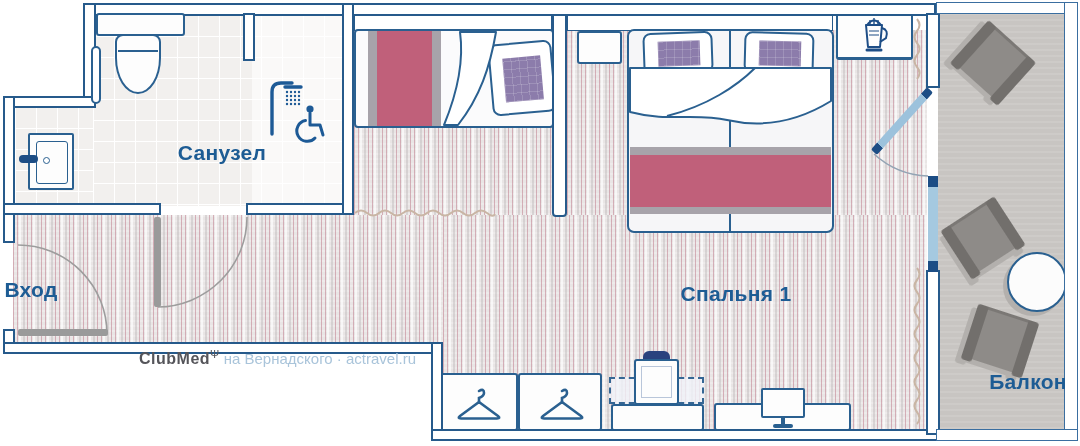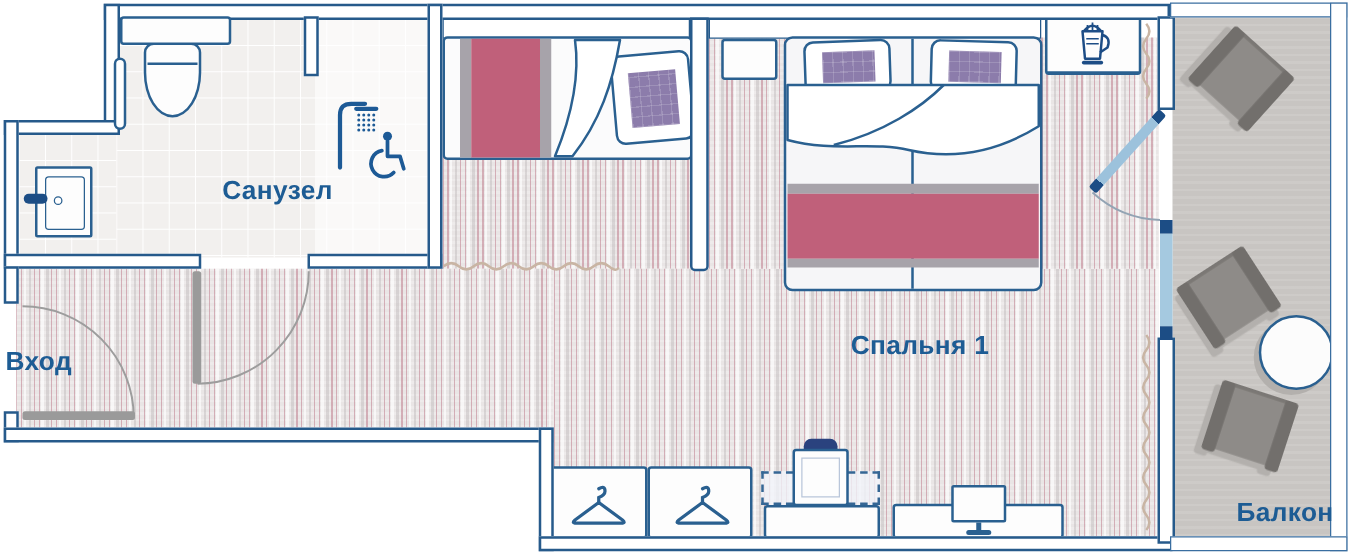--- a/index.html
+++ b/index.html
@@ -248,7 +248,7 @@
   <div class="abs" style="left:1007px;top:252px;width:60px;height:60px;border-radius:50%;background:#fcfcfc;border:2.5px solid #2a6090;box-sizing:border-box;z-index:32;filter:drop-shadow(-4px 4px 0 #b3b0ad);"></div>
 
   <div class="lbl" style="left:222px;top:153px;">Санузел</div>
-  <div class="lbl" style="left:736px;top:277px;">Спальня 1</div>
+  <div class="lbl" style="left:736px;top:294px;">Спальня 1</div>
   <div class="lbl" style="left:31px;top:290px;">Вход</div>
   <div class="lbl" style="left:1028px;top:411px;">Балкон</div>
 

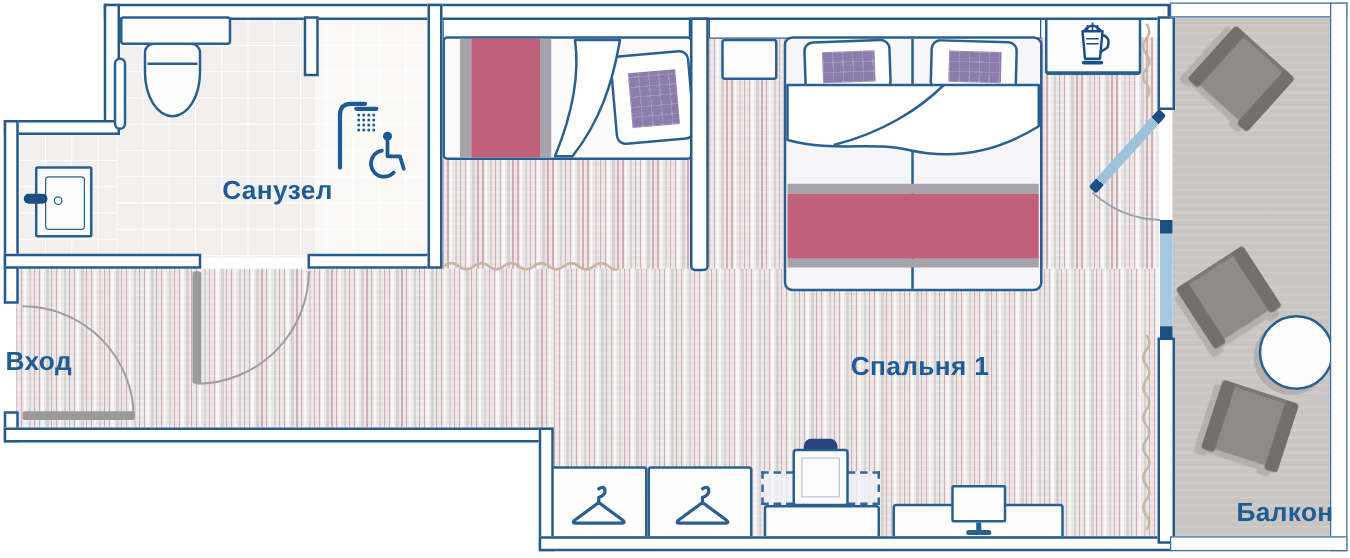--- a/index.html
+++ b/index.html
@@ -252,6 +252,10 @@
   <div class="lbl" style="left:31px;top:290px;">Вход</div>
   <div class="lbl" style="left:1028px;top:411px;">Балкон</div>
 
+  <div class="wm">
+    <span class="brand">ClubMed</span><span class="tri">Ψ</span>
+    <span class="rest">на Вернадского · actravel.ru</span>
+  </div>
 
 </div>
 

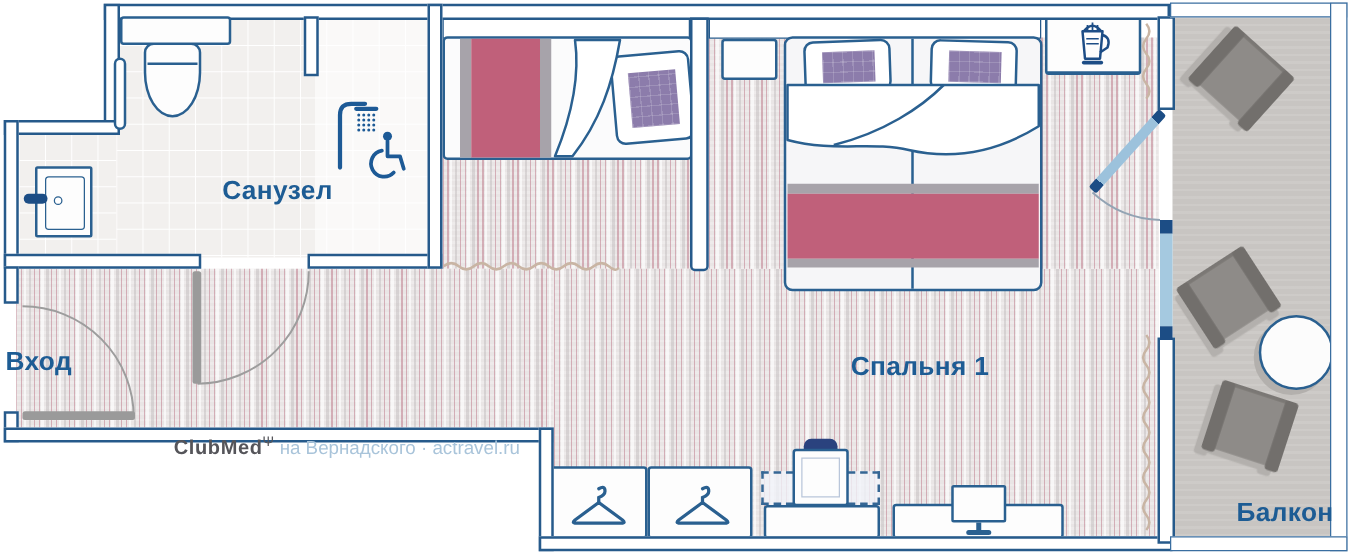--- a/index.html
+++ b/index.html
@@ -250,7 +250,7 @@
   <div class="lbl" style="left:222px;top:153px;">Санузел</div>
   <div class="lbl" style="left:736px;top:294px;">Спальня 1</div>
   <div class="lbl" style="left:31px;top:290px;">Вход</div>
-  <div class="lbl" style="left:1028px;top:411px;">Балкон</div>
+  <div class="lbl" style="left:1028px;top:382px;">Балкон</div>
 
   <div class="wm">
     <span class="brand">ClubMed</span><span class="tri">Ψ</span>

